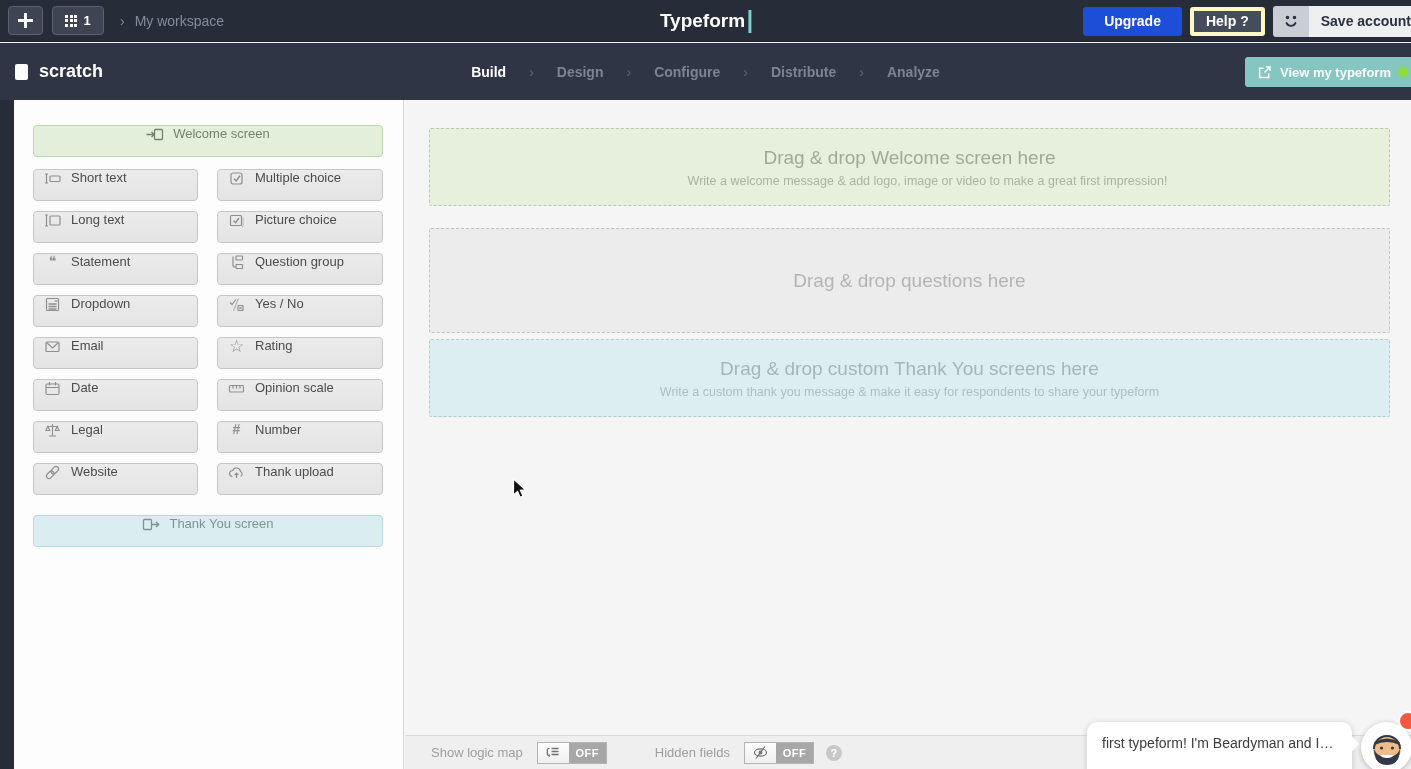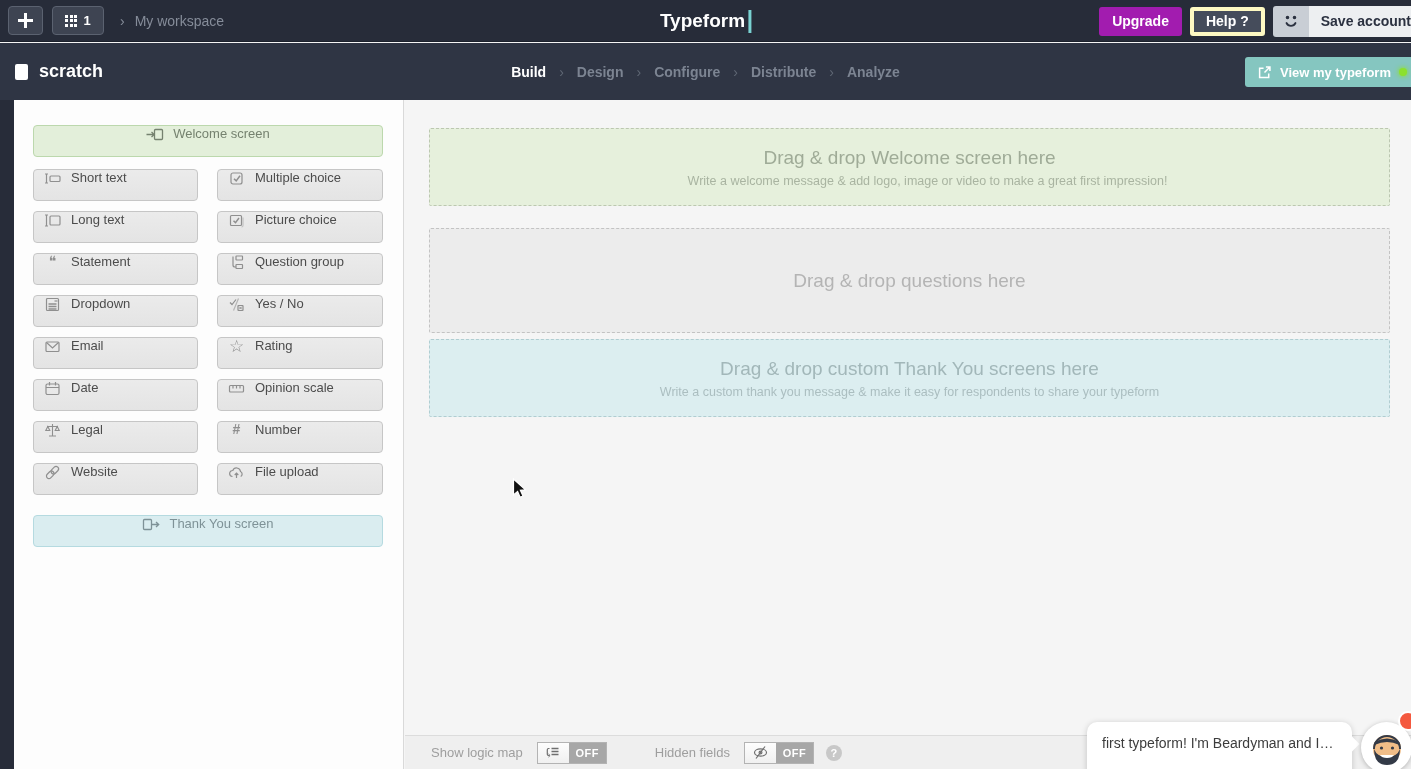--- a/index.html
+++ b/index.html
@@ -34,8 +34,8 @@
   }
   .caret { display:inline-block; width:3px; height:23px; background:#79d2d2; margin-left:3px; }
   .tb-right { position:absolute; right:-14px; top:0; height:42px; display:flex; align-items:center; gap:8px; }
-  .upgrade-btn { background:#a21caf; color:#fff; font-weight:bold; font-size:14px; border:none;
-    border-radius:3px; height:29px; padding:0 13px; cursor:pointer; }
+  .upgrade-btn { background:#1d4ed8; color:#fff; font-weight:bold; font-size:14px; border:none;
+    border-radius:3px; height:29px; padding:0 21px; cursor:pointer; }
   .help-btn { background:#454c5b; color:#fff; font-weight:bold; font-size:14px; border:4px solid #fef9c3;
     border-radius:3px; height:29px; padding:0 12px; cursor:pointer; }
   .save-btn { display:flex; height:31px; border-radius:3px; overflow:hidden; cursor:pointer; }

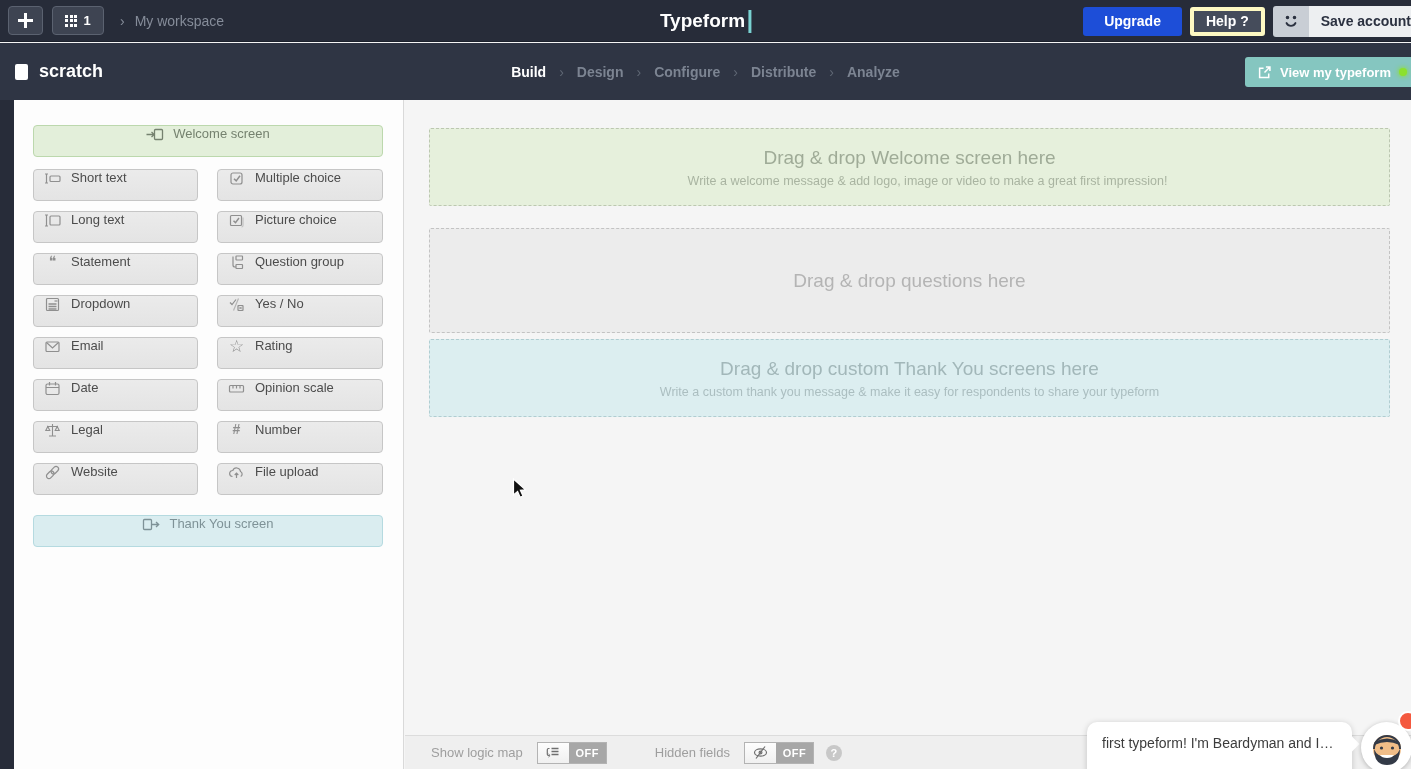--- a/index.html
+++ b/index.html
@@ -50,7 +50,7 @@
   .form-ident { display:flex; align-items:center; gap:11px; padding-left:15px; }
   .form-icon { width:13px; height:16px; background:#fff; border-radius:2px; }
   .form-name { color:#fff; font-size:18px; font-weight:bold; }
-  .subtabs { position:absolute; left:50%; transform:translateX(-50%); display:flex; align-items:center; gap:13px; }
+  .subtabs { position:absolute; left:50%; transform:translateX(-50%); display:flex; align-items:center; gap:23px; }
   .subtab { color:#7c8492; font-size:14px; font-weight:bold; cursor:pointer; }
   .subtab.active { color:#fff; }
   .tab-sep { color:#5f6774; font-size:14px; }

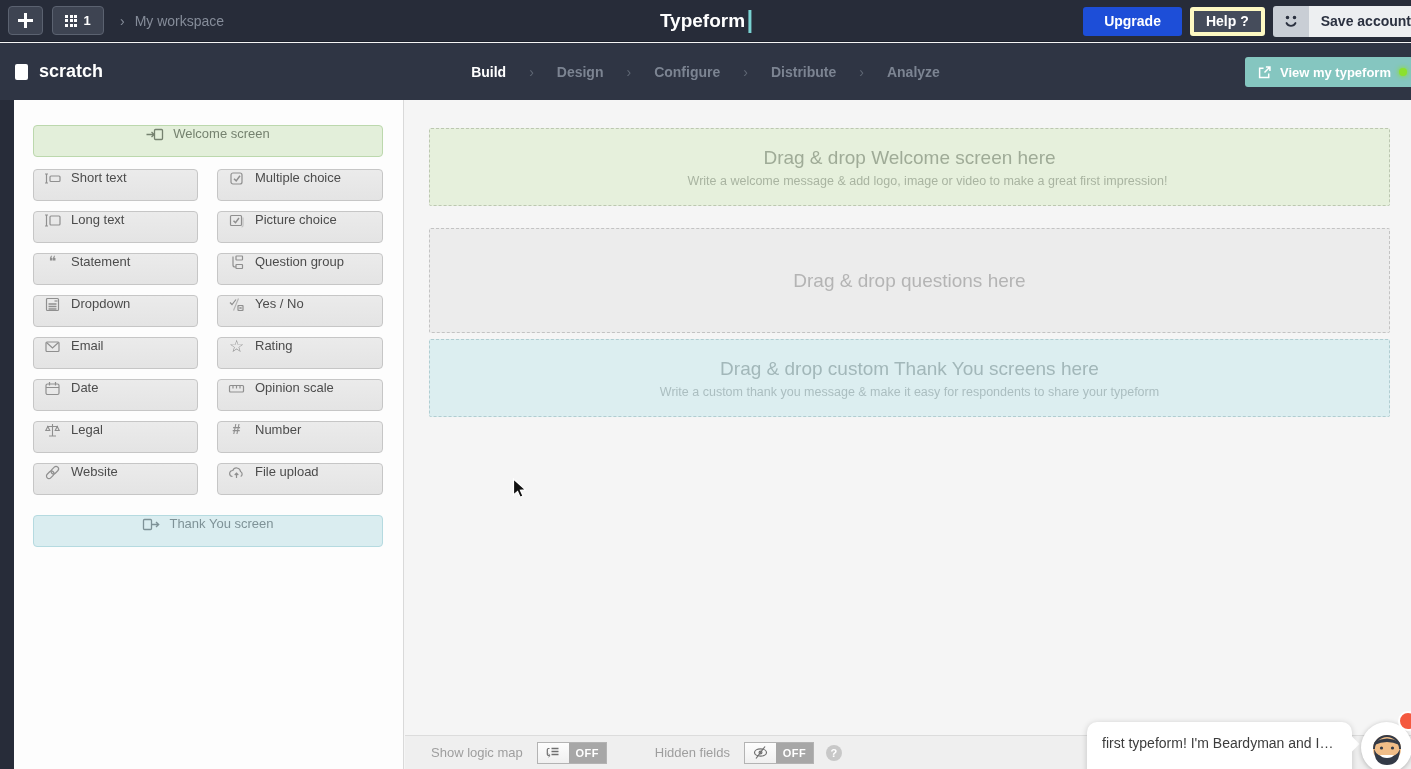--- a/index.html
+++ b/index.html
@@ -353,7 +353,7 @@
             <path d="M8.5 14 V9.5 M6.7 11 l1.8 -1.8 1.8 1.8"></path>
           </g>
         </svg>
-      <span>File upload</span>
+      <span>Thank upload</span>
     </div>
 
     <div></div>

